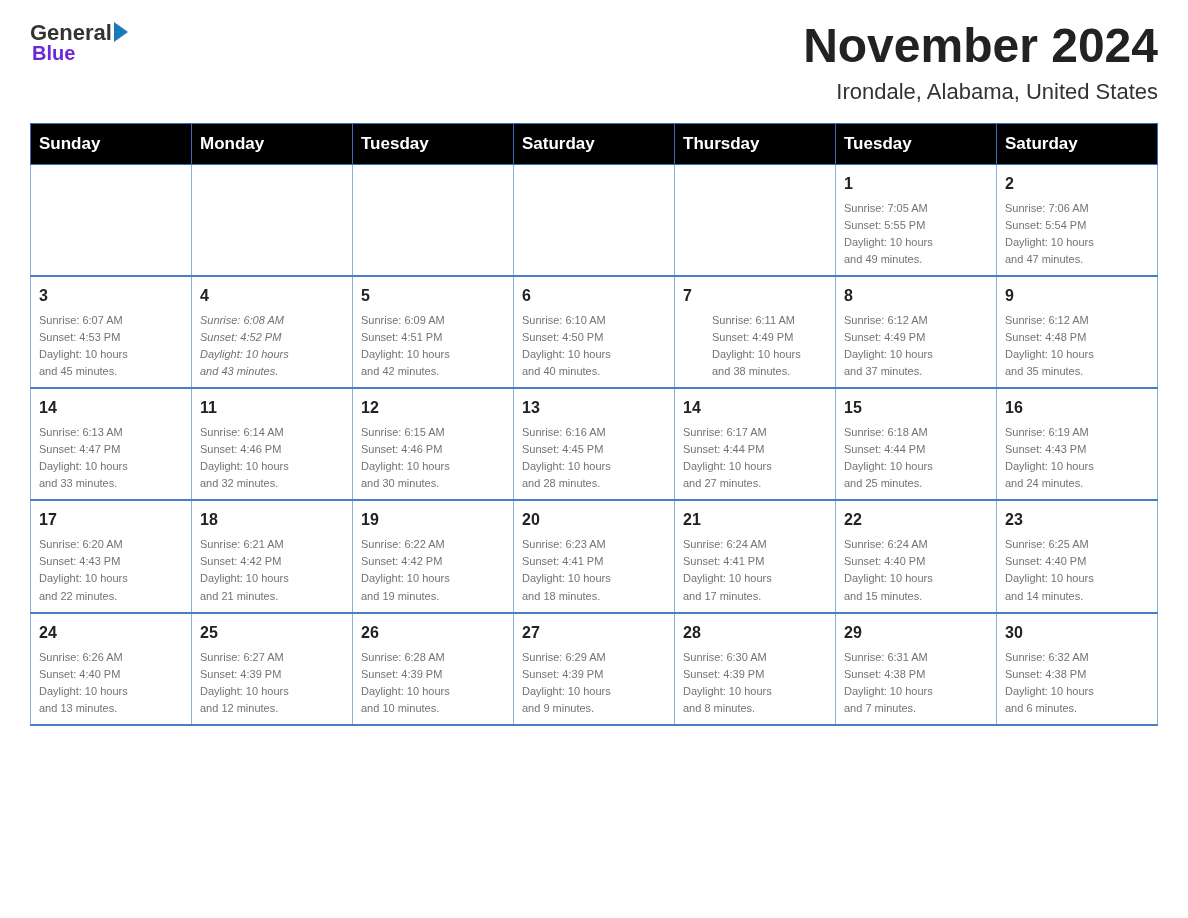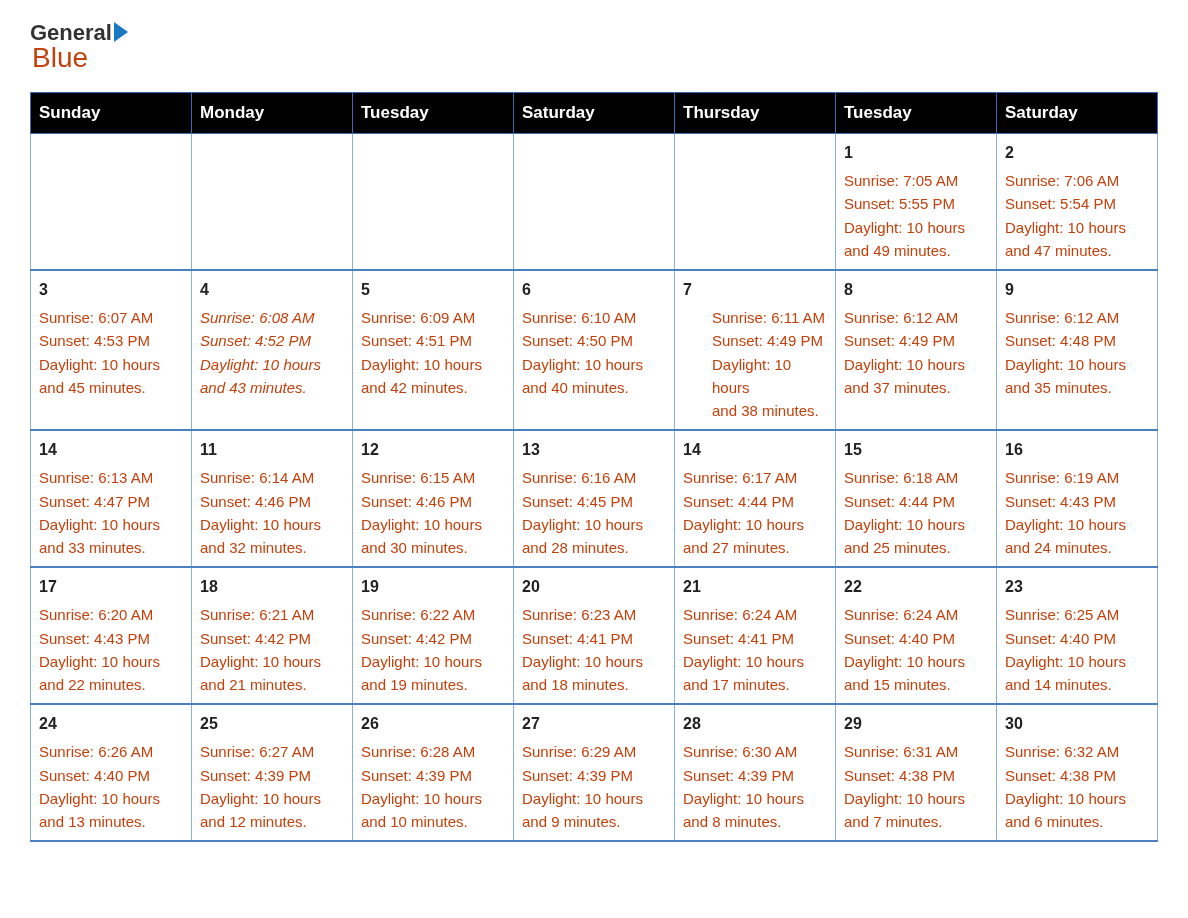--- a/index.html
+++ b/index.html
@@ -38,9 +38,9 @@
       margin-top: -2px;
     }
     .logo-sub {
-      color: #c2410c;
-      font-size: 28px;
-      font-weight: normal;
+      color: #6d28d9;
+      font-size: 20px;
+      font-weight: bold;
       margin-top: -4px;
       padding-left: 2px;
     }

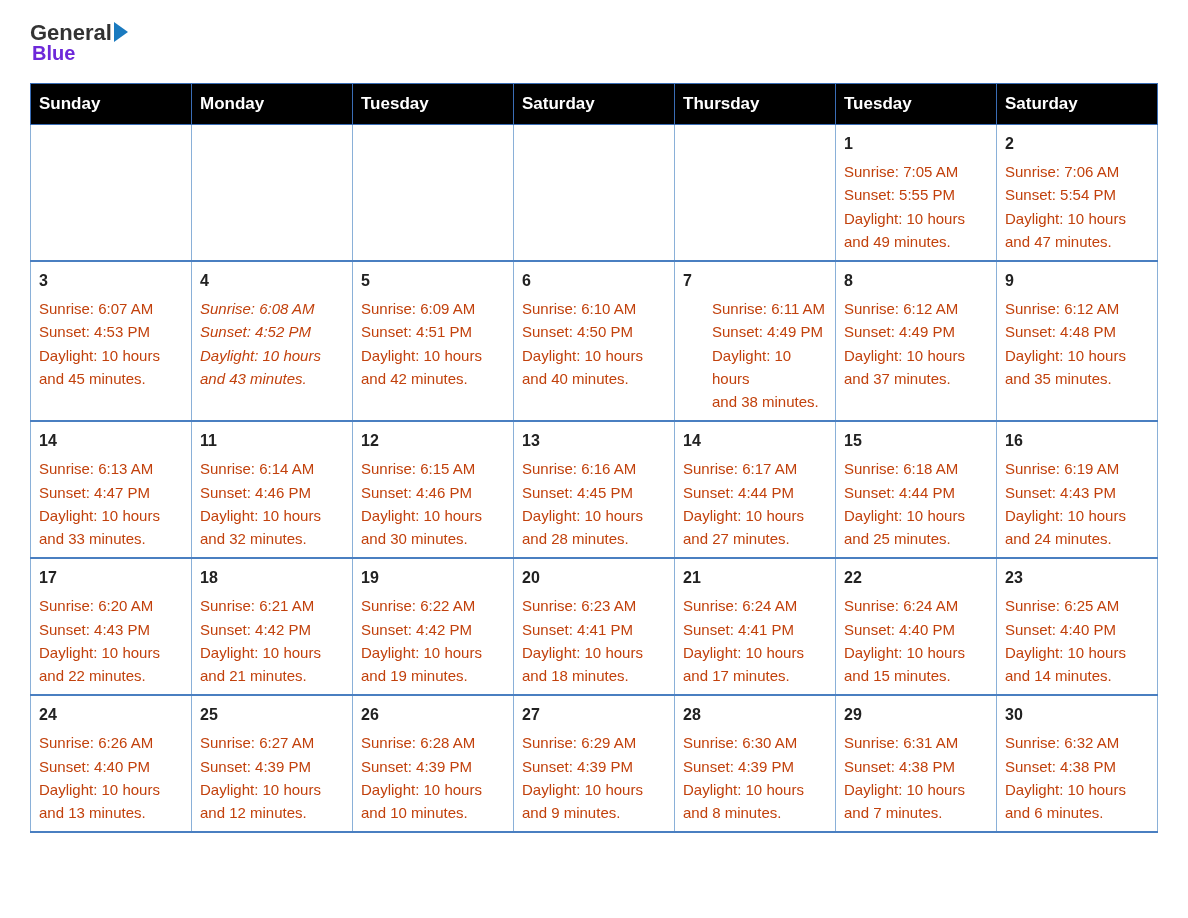--- a/index.html
+++ b/index.html
@@ -112,6 +112,10 @@
       <span class="logo-arrow"></span>
     </div>
     <div class="logo-sub">Blue</div>
+  </div>
+  <div class="title-area">
+    <div class="month-title">November 2024</div>
+    <div class="location-title">Irondale, Alabama, United States</div>
   </div>
 </div>
 

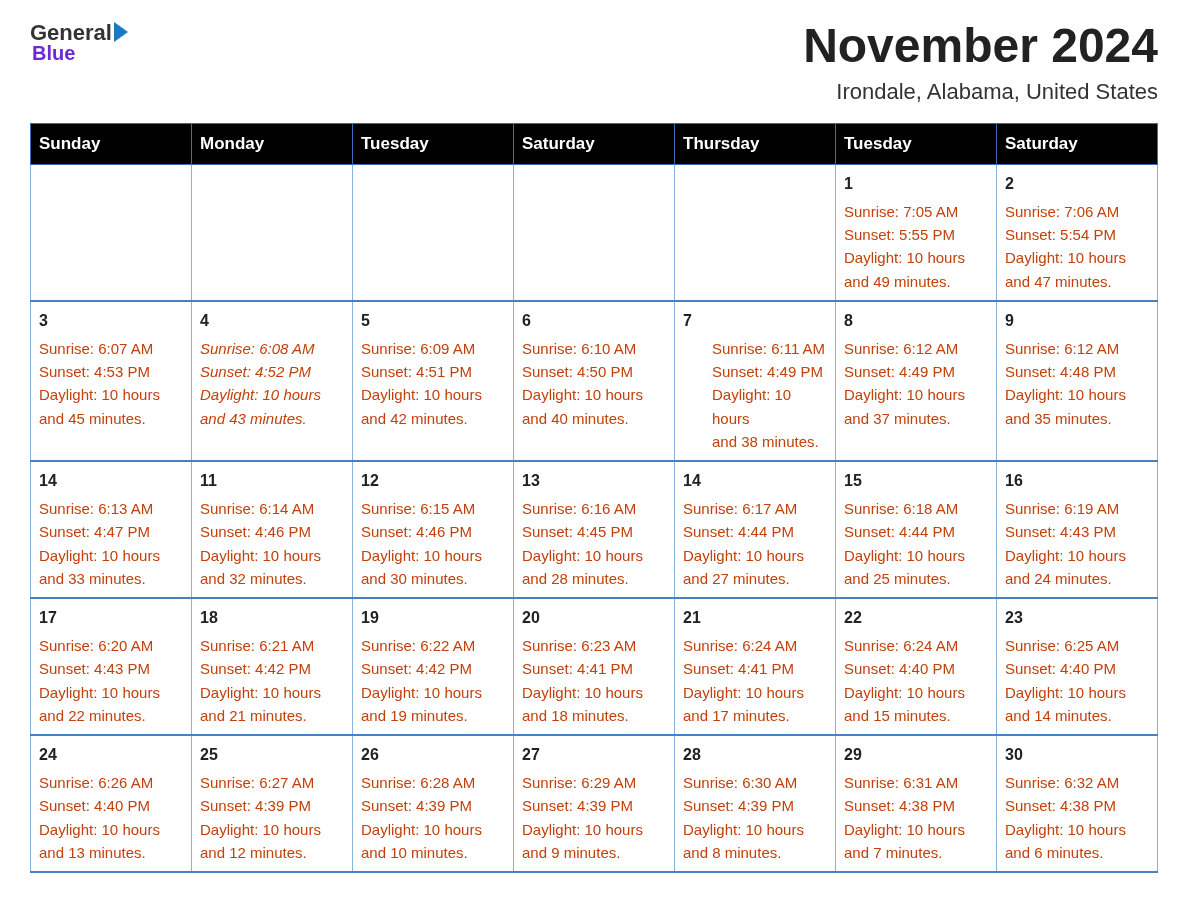--- a/index.html
+++ b/index.html
@@ -94,8 +94,8 @@
       margin-bottom: 4px;
     }
     .day-info {
-      font-size: 15px;
-      color: #c2410c;
+      font-size: 11px;
+      color: #737373;
       line-height: 1.55;
     }
     .calendar tbody tr {

